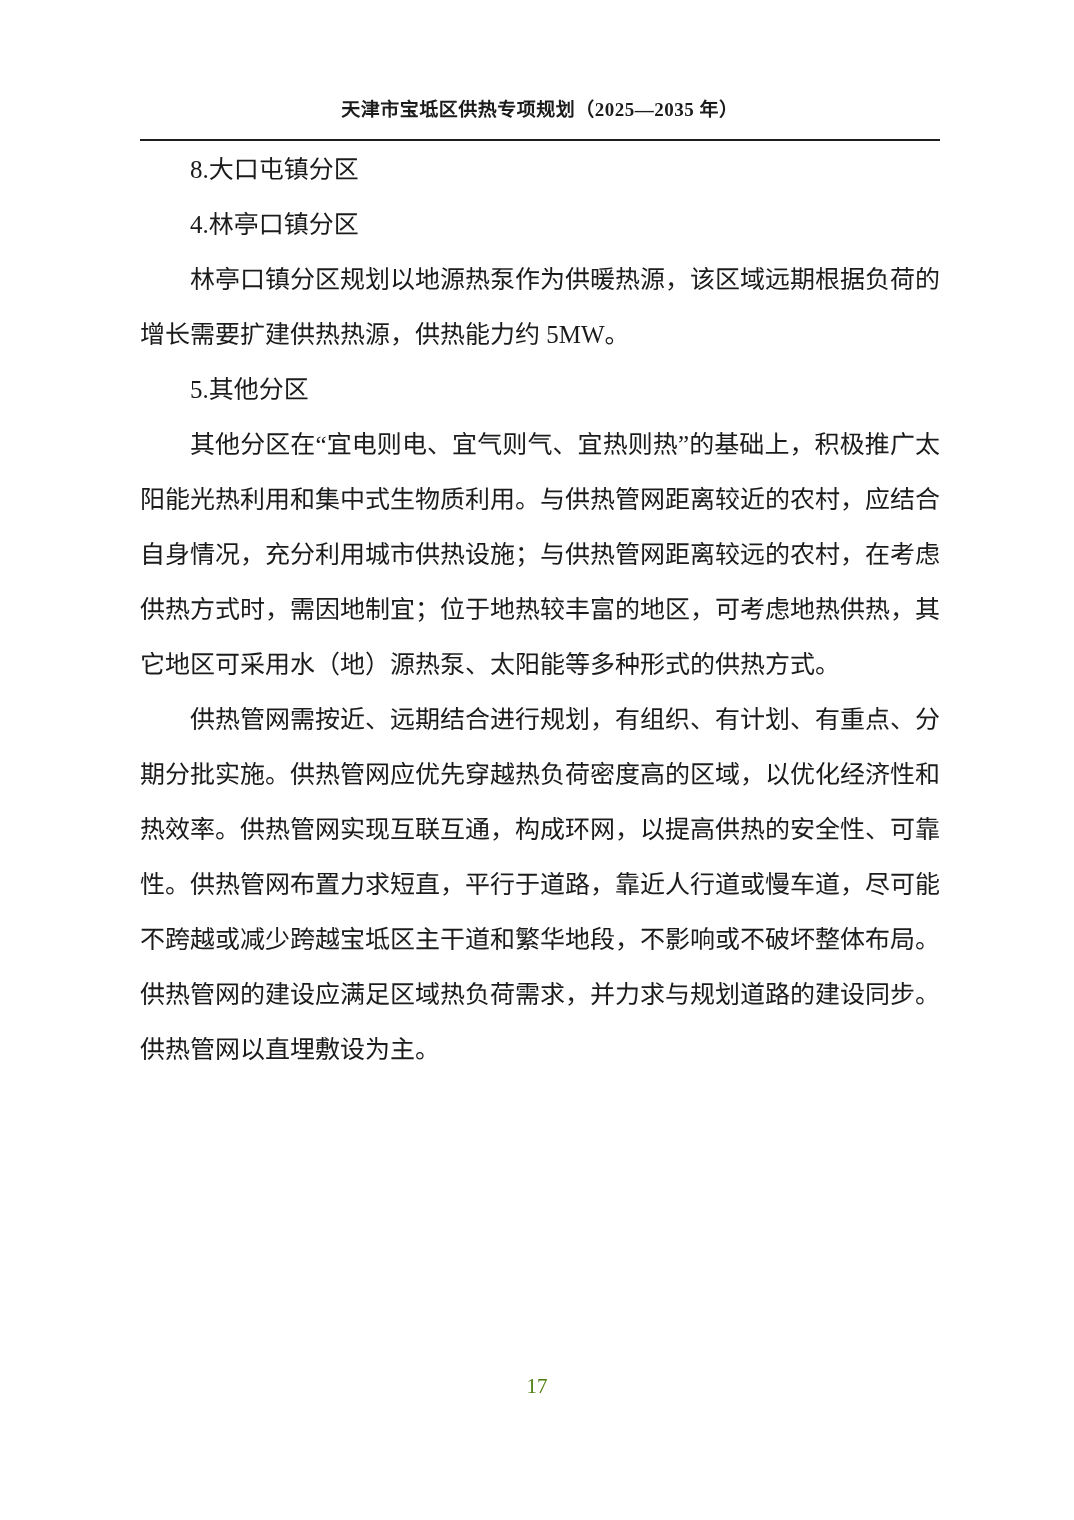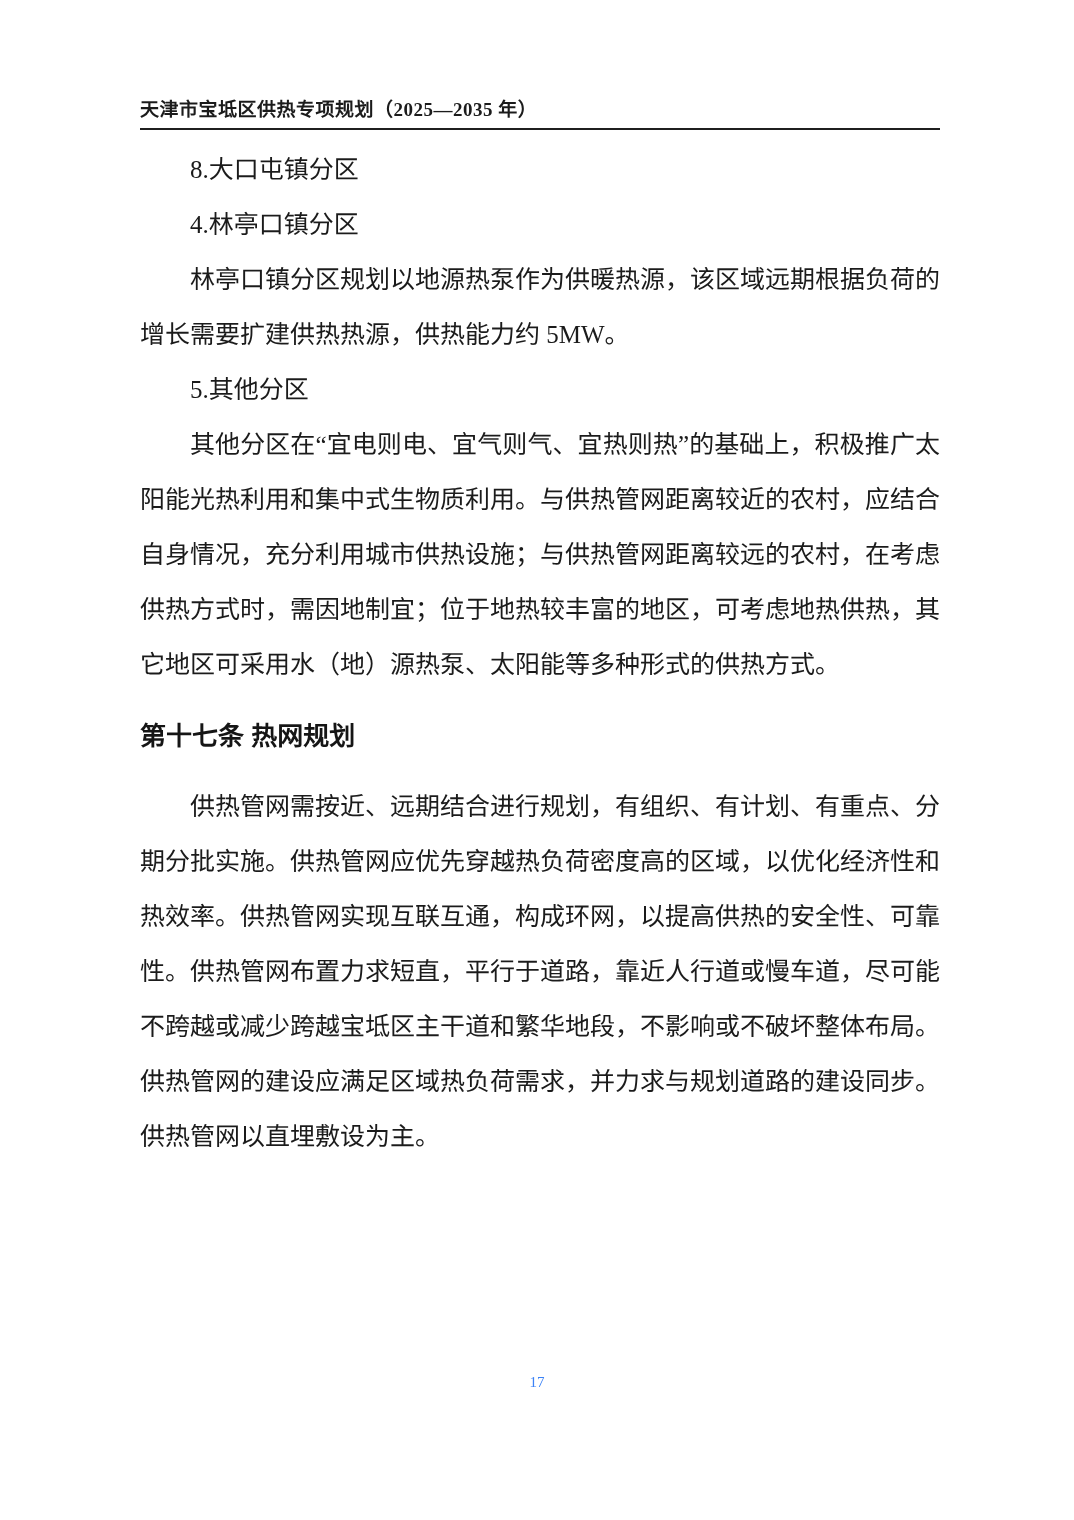--- a/index.html
+++ b/index.html
@@ -22,11 +22,11 @@
     top: 94px;
     left: 140px;
     width: 800px;
-    text-align: left;
+    text-align: center;
     font-size: 19px;
     font-weight: 700;
     letter-spacing: 0.5px;
-    padding-bottom: 7px;
+    padding-bottom: 18px;
     border-bottom: 2px solid #1f1f1f;
   }
   

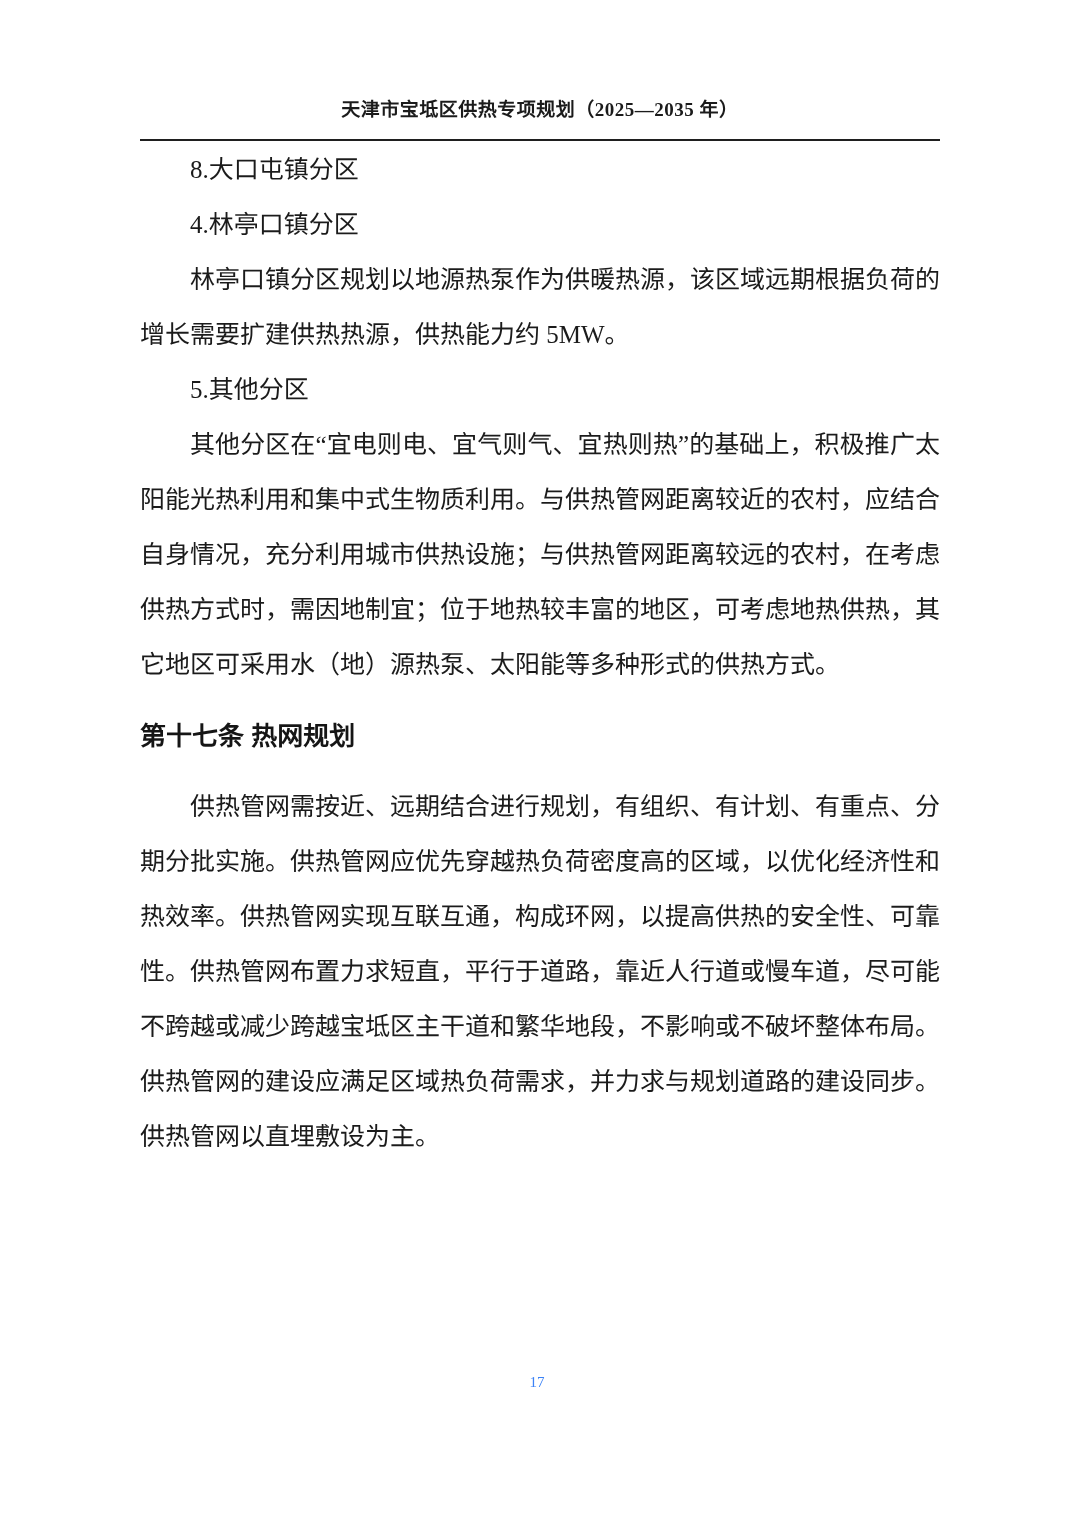--- a/index.html
+++ b/index.html
@@ -79,7 +79,6 @@
     <p class="para">林亭口镇分区规划以地源热泵作为供暖热源，该区域远期根据负荷的增长需要扩建供热热源，供热能力约 5MW。</p>
     <p class="para">5.其他分区</p>
     <p class="para">其他分区在“宜电则电、宜气则气、宜热则热”的基础上，积极推广太阳能光热利用和集中式生物质利用。与供热管网距离较近的农村，应结合自身情况，充分利用城市供热设施；与供热管网距离较远的农村，在考虑供热方式时，需因地制宜；位于地热较丰富的地区，可考虑地热供热，其它地区可采用水（地）源热泵、太阳能等多种形式的供热方式。</p>
-    <h2 class="heading">第十七条 热网规划</h2>
     <p class="para">供热管网需按近、远期结合进行规划，有组织、有计划、有重点、分期分批实施。供热管网应优先穿越热负荷密度高的区域，以优化经济性和热效率。供热管网实现互联互通，构成环网，以提高供热的安全性、可靠性。供热管网布置力求短直，平行于道路，靠近人行道或慢车道，尽可能不跨越或减少跨越宝坻区主干道和繁华地段，不影响或不破坏整体布局。供热管网的建设应满足区域热负荷需求，并力求与规划道路的建设同步。供热管网以直埋敷设为主。</p>
   </div>
 

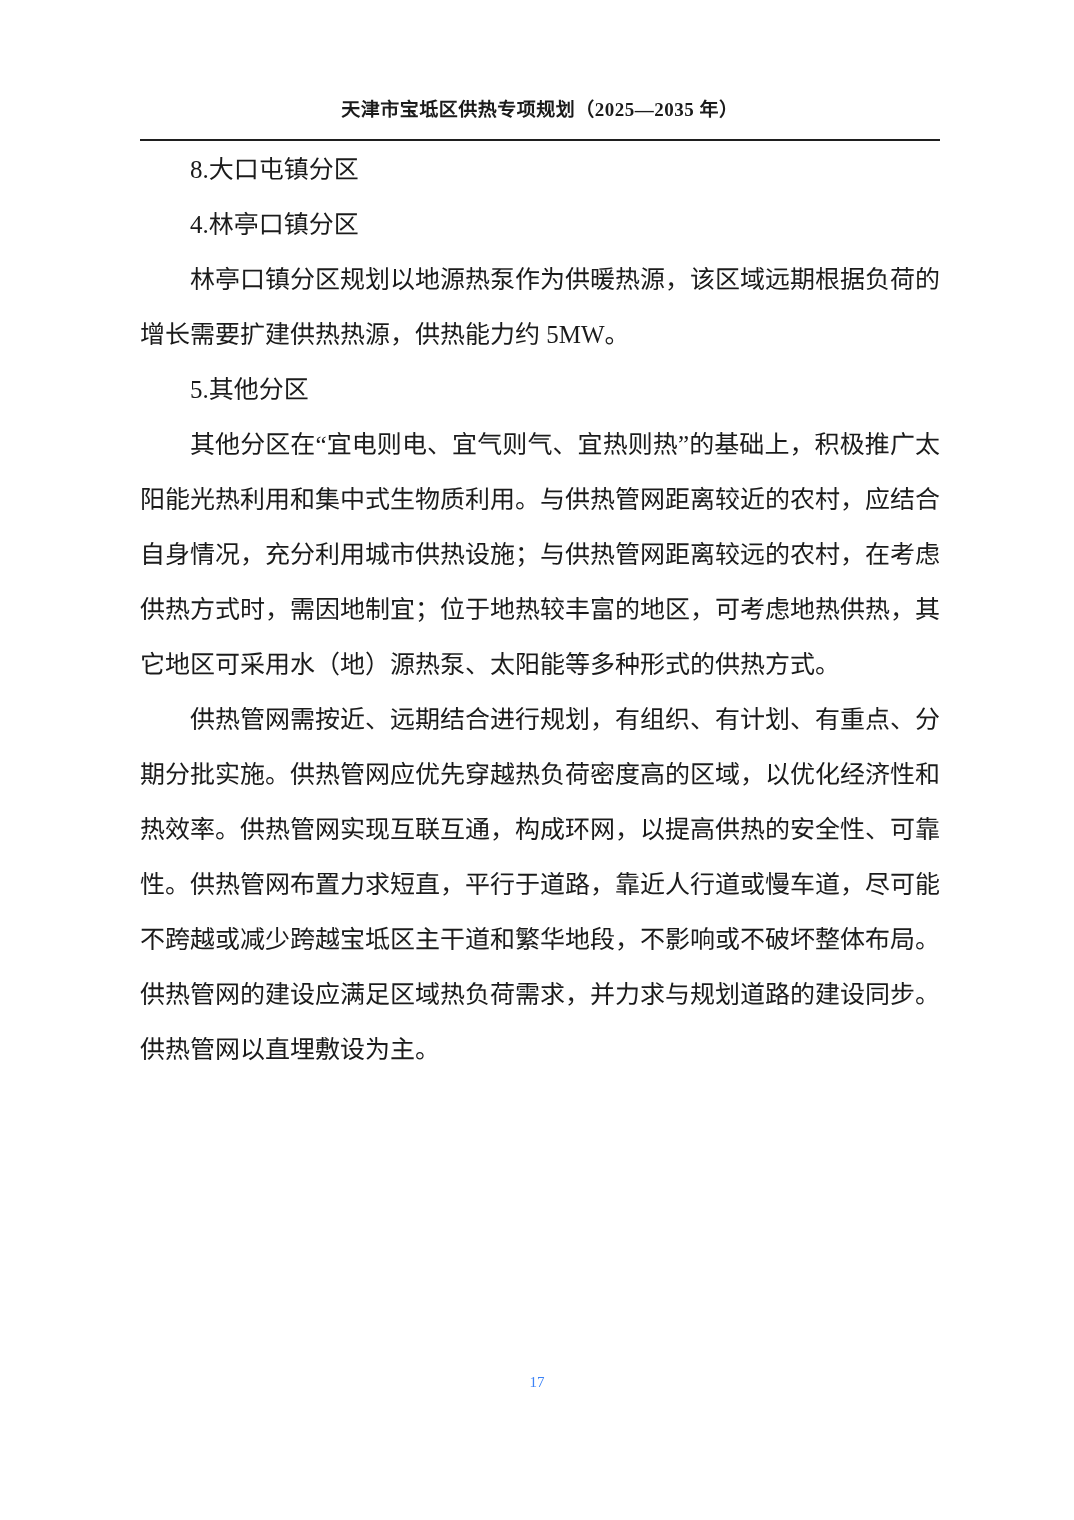--- a/index.html
+++ b/index.html
@@ -60,8 +60,8 @@
     left: 0;
     width: 100%;
     text-align: center;
-    font-size: 15px;
-    color: #3b82f6;
+    font-size: 21px;
+    color: #4d7c0f;
   }
 </style>
 </head>

